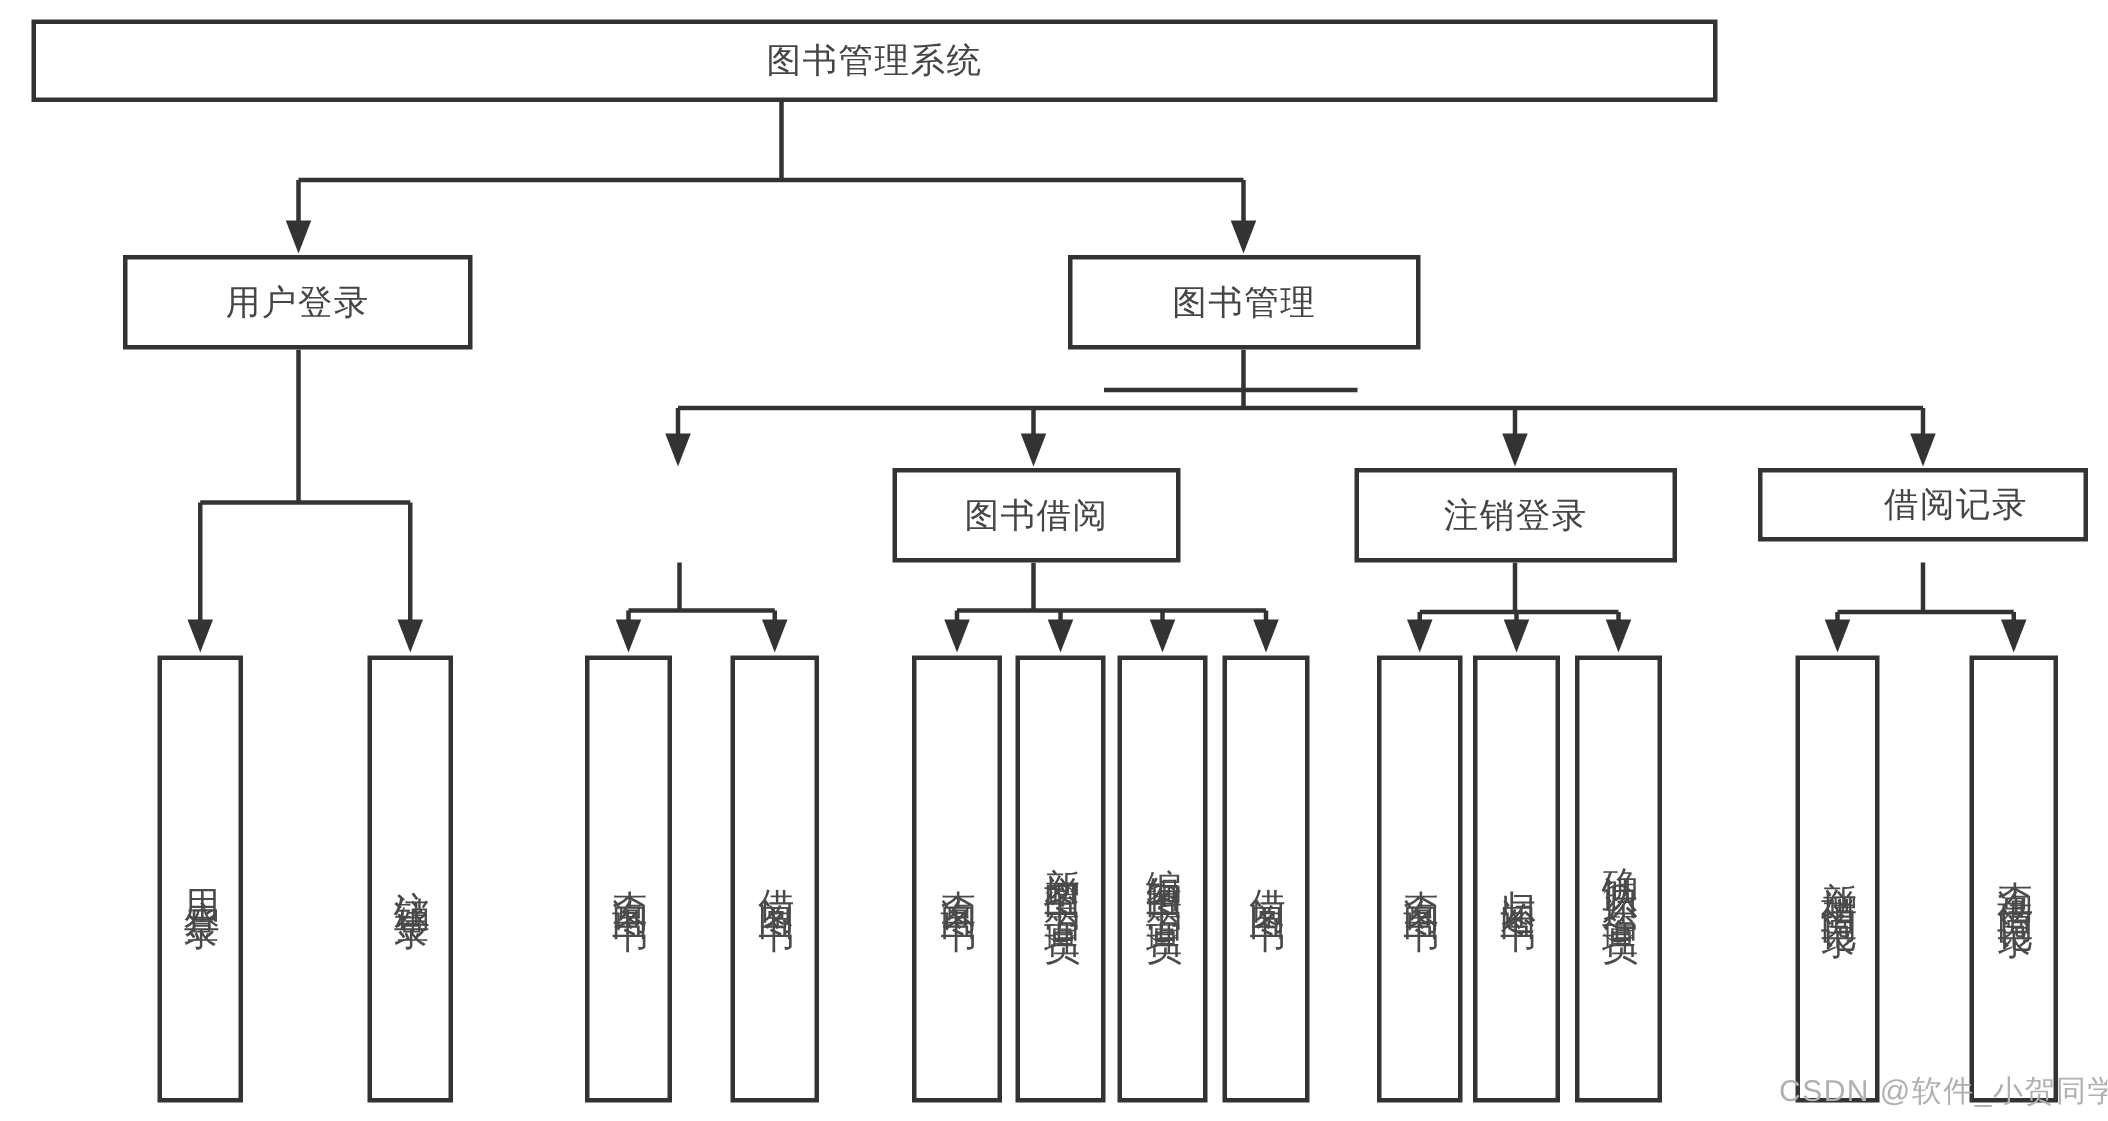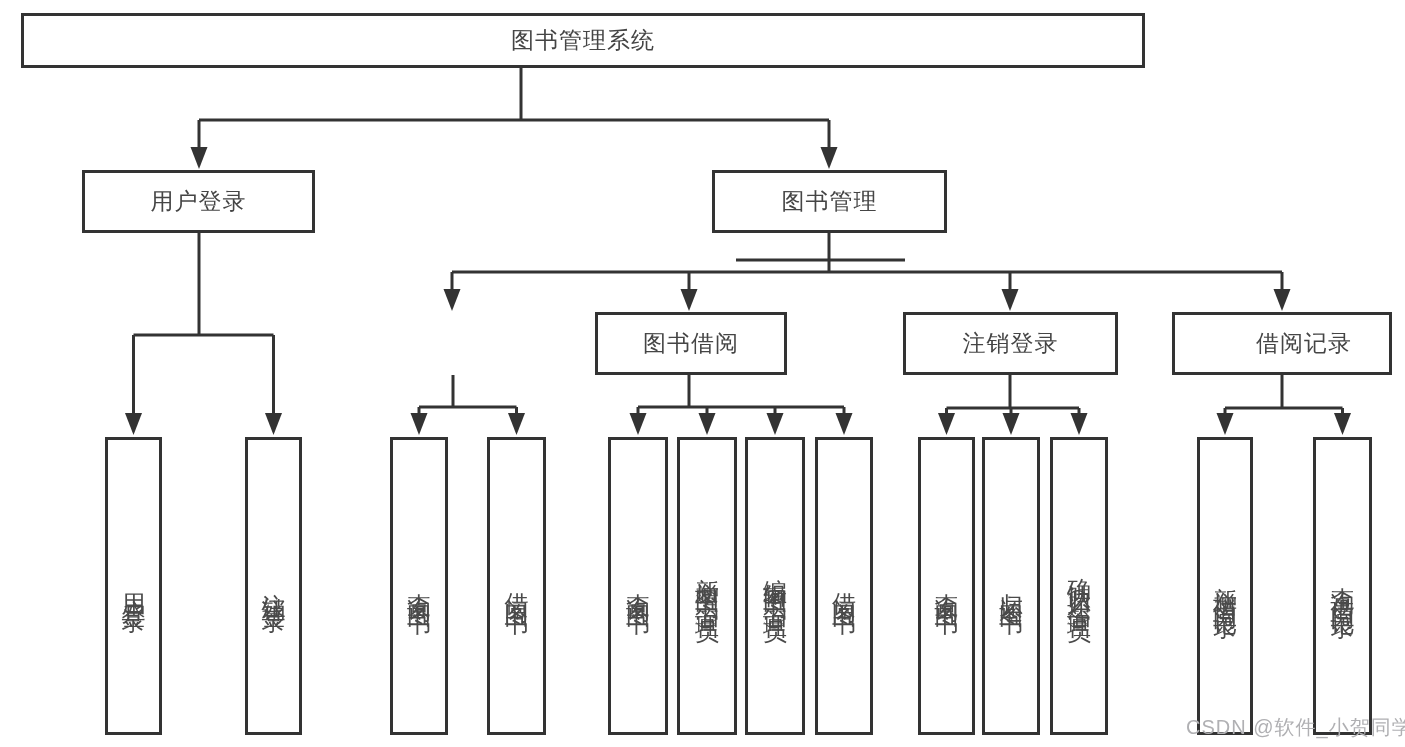--- a/index.html
+++ b/index.html
@@ -100,7 +100,7 @@
   <div class="node hbox" style="left:903px;top:312px;width:215px;height:63px;">
     <span>注销登录</span>
   </div>
-  <div class="node hbox" style="left:1172px;top:312px;width:220px;height:63px;padding-left:44px;">
+  <div class="node hbox" style="left:1172px;top:312px;width:220px;height:49px;padding-left:44px;">
     <span>借阅记录</span>
   </div>
 

